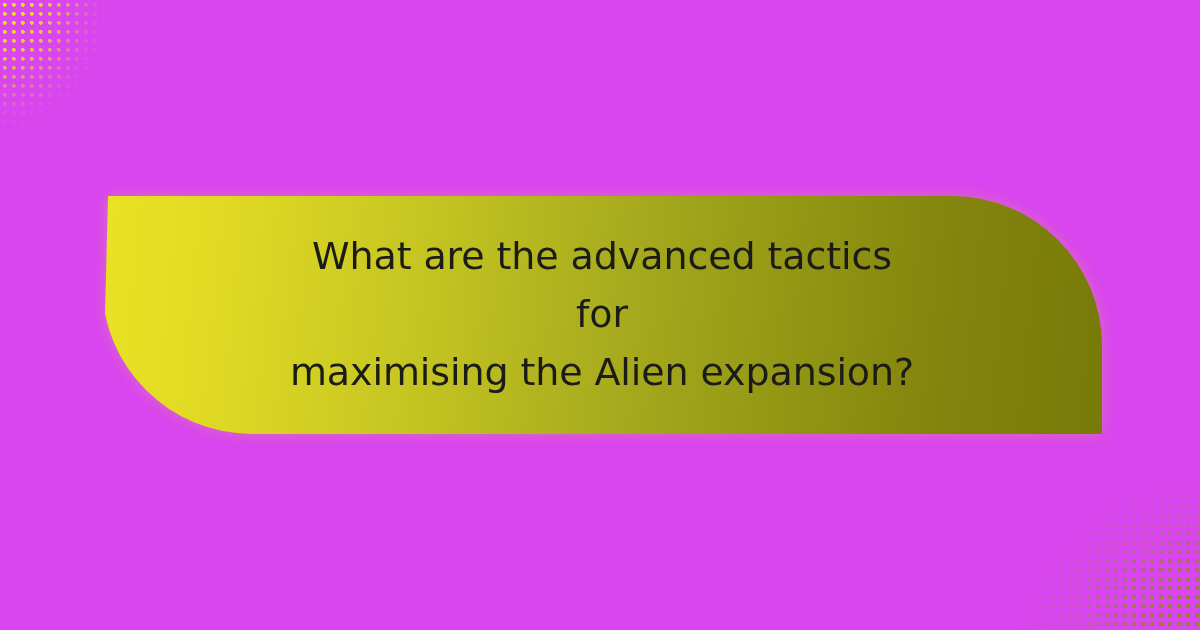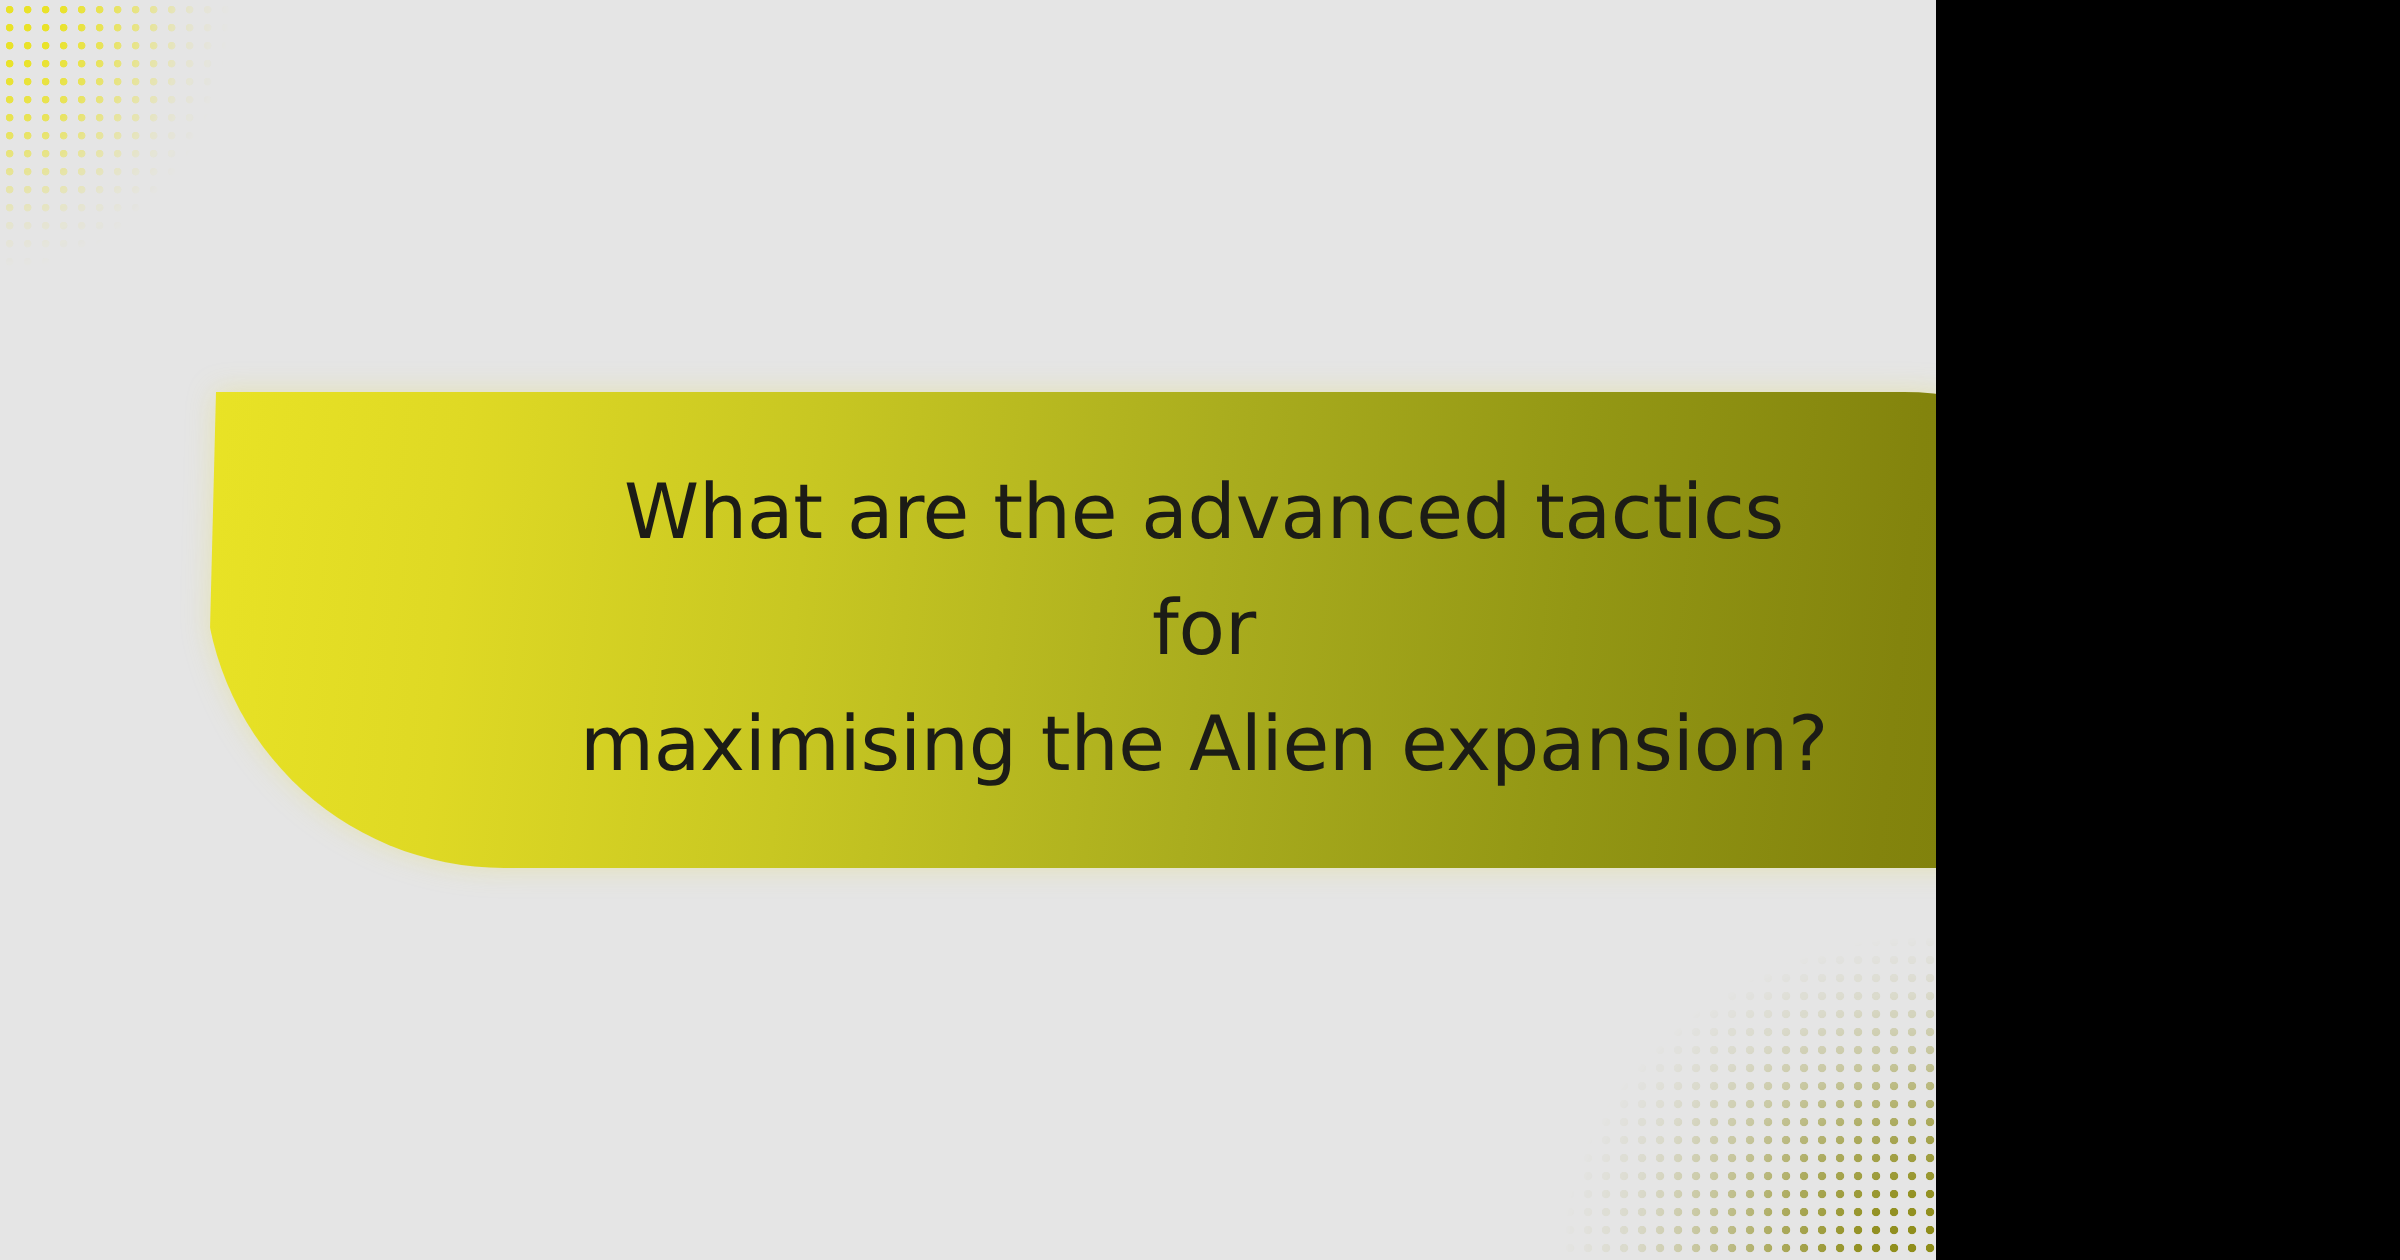--- a/index.html
+++ b/index.html
@@ -16,9 +16,9 @@
 
   #poster {
     position: relative;
-    width: 968px;
+    width: 1200px;
     height: 630px;
-    background: #e5e5e5;
+    background: #d946ef;
     overflow: hidden;
   }
 

